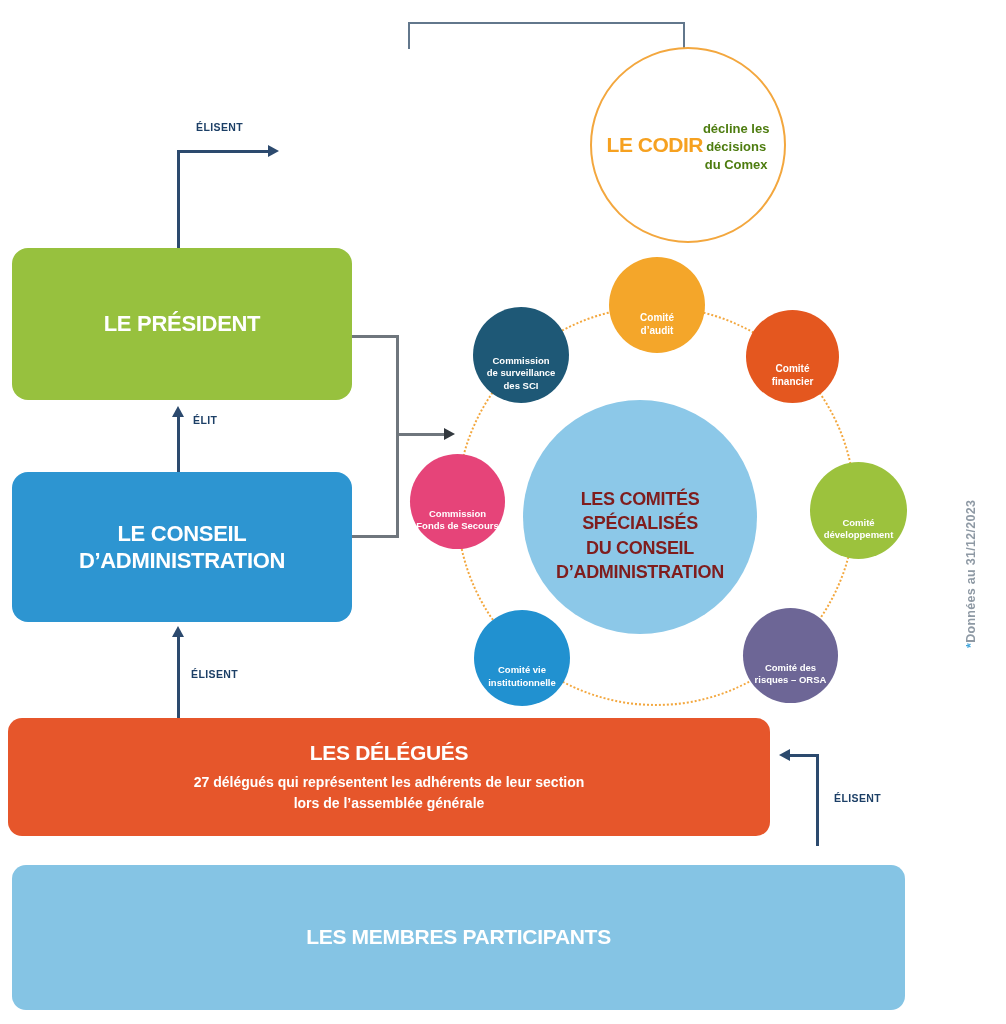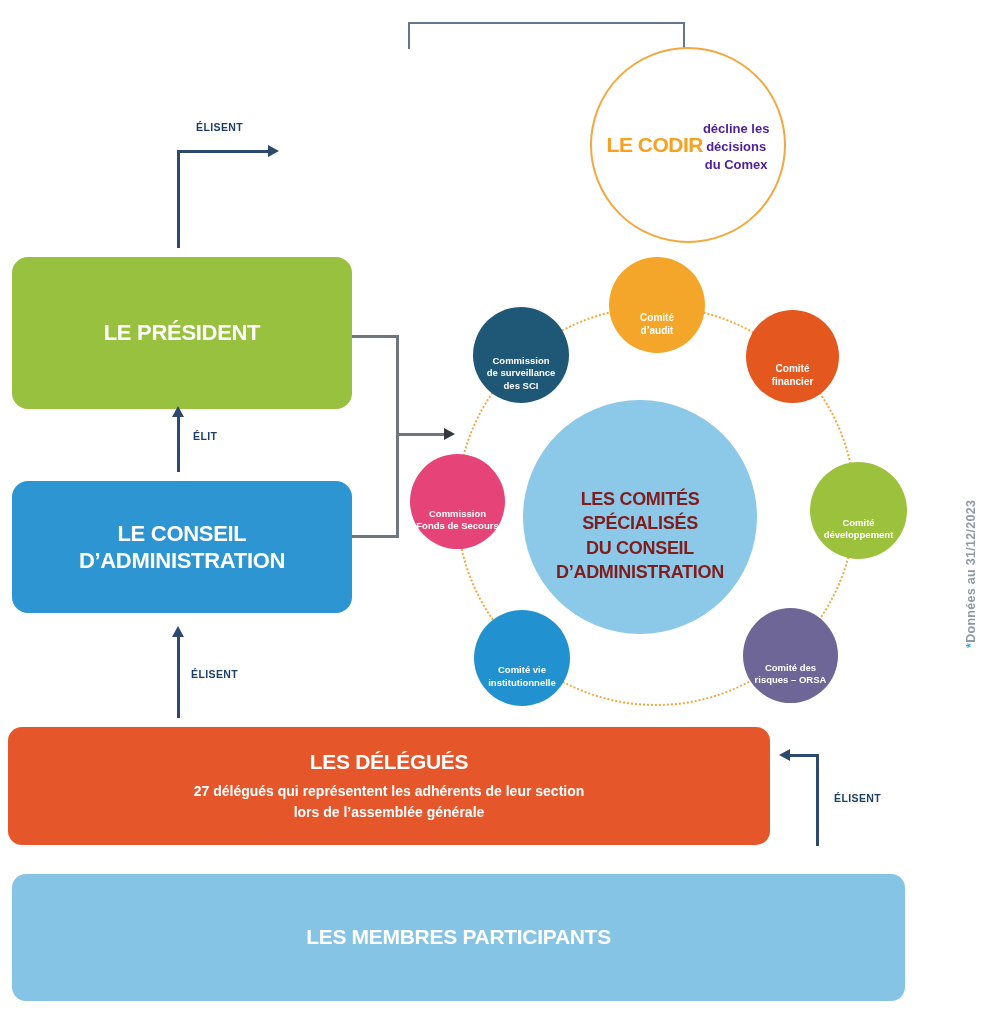--- a/index.html
+++ b/index.html
@@ -28,7 +28,7 @@
   .codir-circle{border:2px solid #f3a73e;}
   .comex-label{font-size:25px;font-weight:bold;color:#0f5e80;letter-spacing:-.5px;}
   .codir-title{font-size:21px;font-weight:bold;color:#f6a120;letter-spacing:-.5px;}
-  .codir-body{font-size:13px;font-weight:bold;color:#4c1d95;line-height:1.4;margin-top:4px;}
+  .codir-body{font-size:13px;font-weight:bold;color:#4d7c0f;line-height:1.4;margin-top:4px;}
 
   
   .stack-box{border-radius:16px;display:flex;flex-direction:column;align-items:center;justify-content:center;text-align:center;color:#fff;box-sizing:border-box;margin-top:9px;}

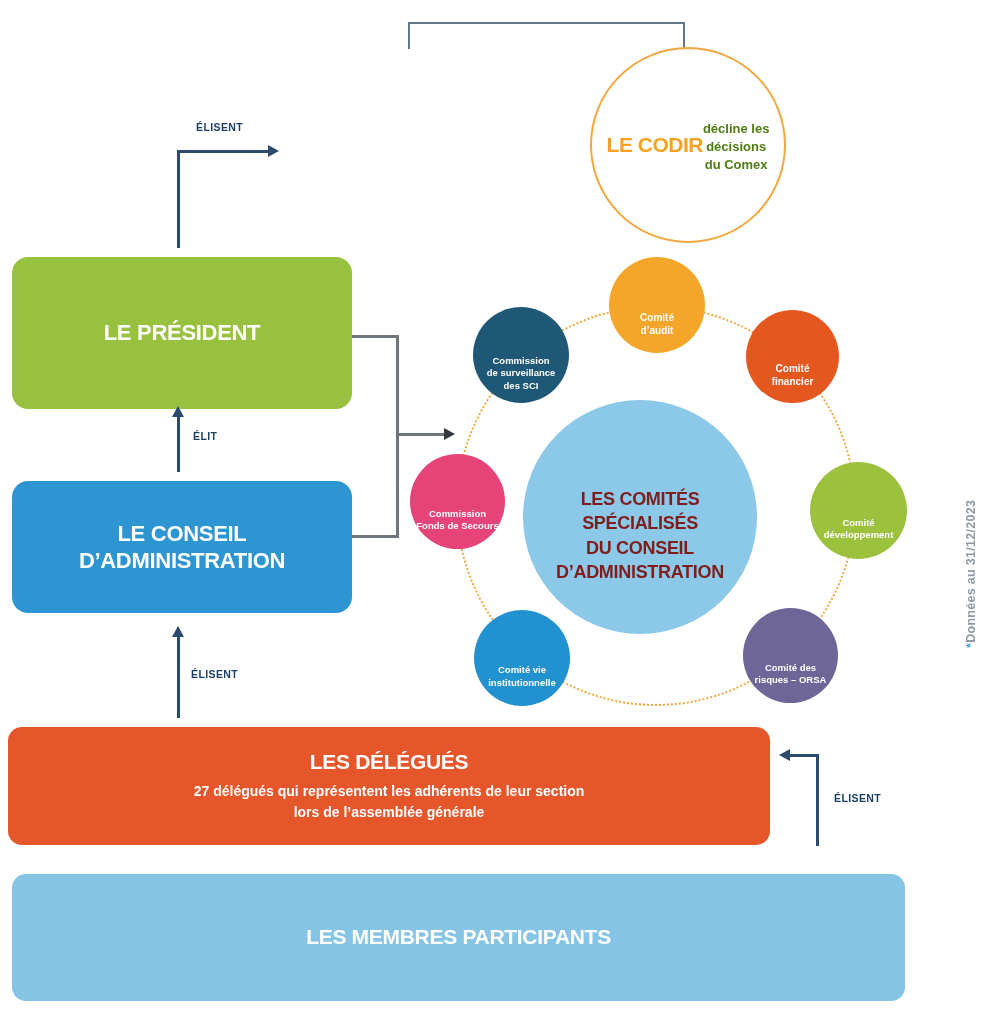--- a/index.html
+++ b/index.html
@@ -31,7 +31,7 @@
   .codir-body{font-size:13px;font-weight:bold;color:#4d7c0f;line-height:1.4;margin-top:4px;}
 
   
-  .stack-box{border-radius:16px;display:flex;flex-direction:column;align-items:center;justify-content:center;text-align:center;color:#fff;box-sizing:border-box;margin-top:9px;}
+  .stack-box{border-radius:16px;display:flex;flex-direction:column;align-items:center;justify-content:center;text-align:center;color:#fff;box-sizing:border-box;}
   .stack-title{font-size:22px;font-weight:bold;letter-spacing:-.3px;line-height:1.25;}
   .stack-body{font-size:14px;font-weight:bold;line-height:1.5;margin-top:6px;}
 

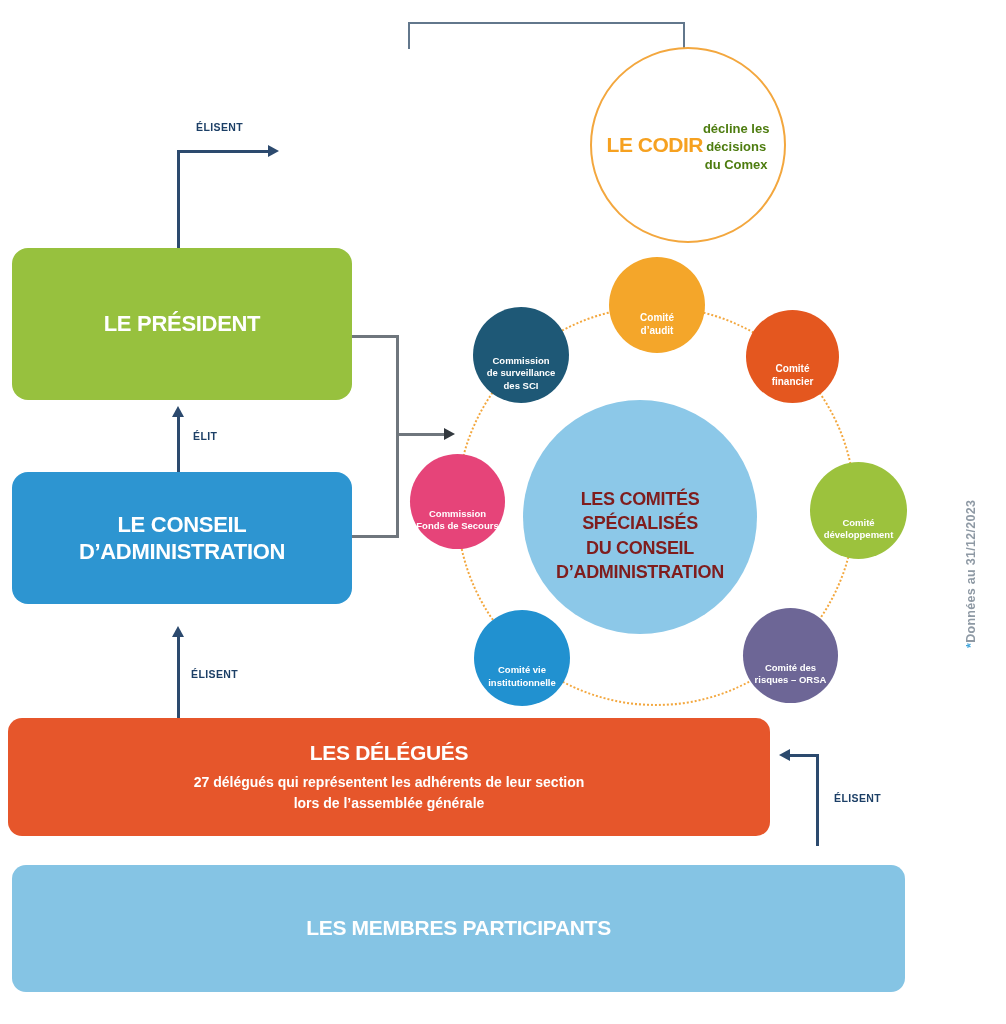--- a/index.html
+++ b/index.html
@@ -75,7 +75,7 @@
 
   <div class="abs ah ah-up-navy" style="left:172px;top:406px;"></div>
   <div class="abs line-navy" style="left:177px;top:414px;width:2.5px;height:58px;"></div>
-  <div class="abs flow-label" style="left:193px;top:430px;">ÉLIT</div>
+  <div class="abs flow-label" style="left:193px;top:414px;">ÉLIT</div>
 
   <div class="abs stack-box" style="left: 12px; top: 472px; width: 340px; height: 132px; background-color: rgb(45, 149, 209);">
     <div class="stack-title" style="max-width:260px;">LE CONSEIL D’ADMINISTRATION</div>

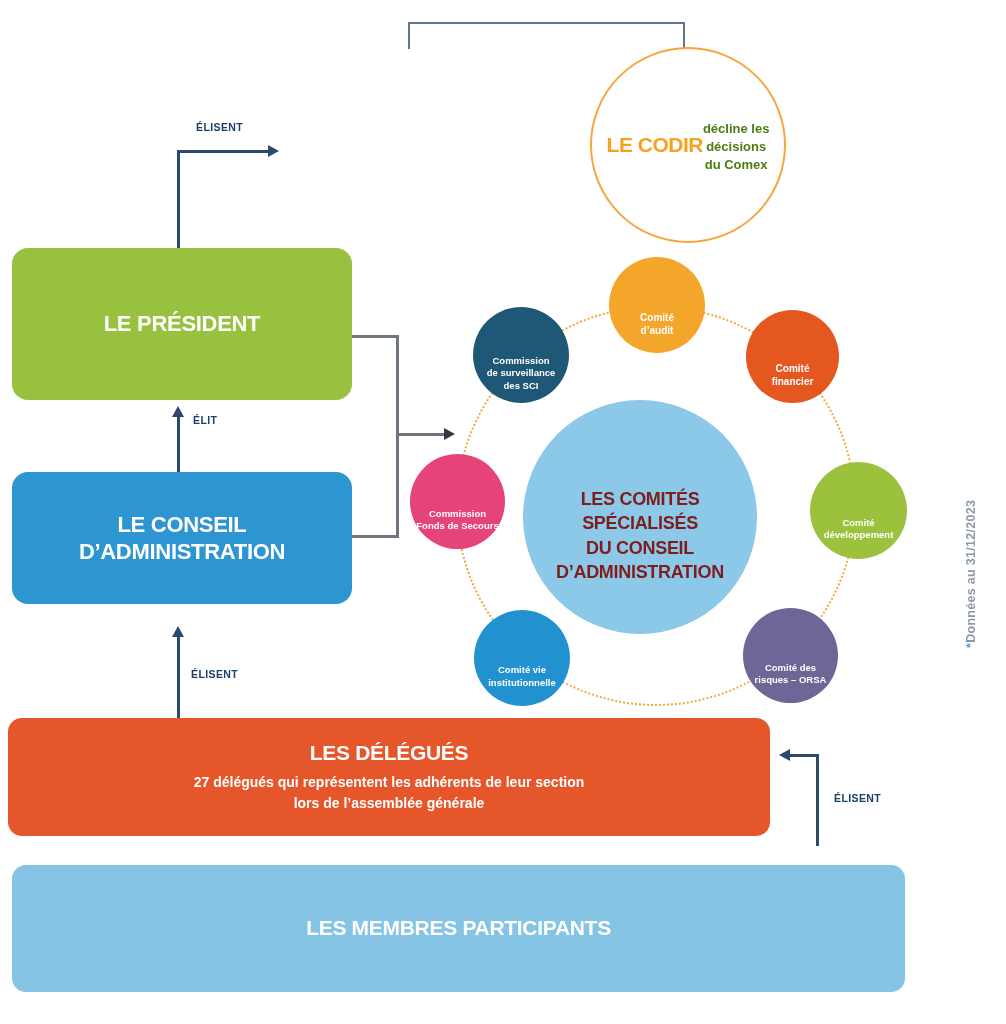--- a/index.html
+++ b/index.html
@@ -77,7 +77,7 @@
   <div class="abs line-navy" style="left:177px;top:414px;width:2.5px;height:58px;"></div>
   <div class="abs flow-label" style="left:193px;top:414px;">ÉLIT</div>
 
-  <div class="abs stack-box" style="left: 12px; top: 472px; width: 340px; height: 132px; background-color: rgb(45, 149, 209);">
+  <div class="abs stack-box" style="left: 12px; top: 472px; width: 340px; height: 150px; background-color: rgb(45, 149, 209);">
     <div class="stack-title" style="max-width:260px;">LE CONSEIL D’ADMINISTRATION</div>
   </div>
 

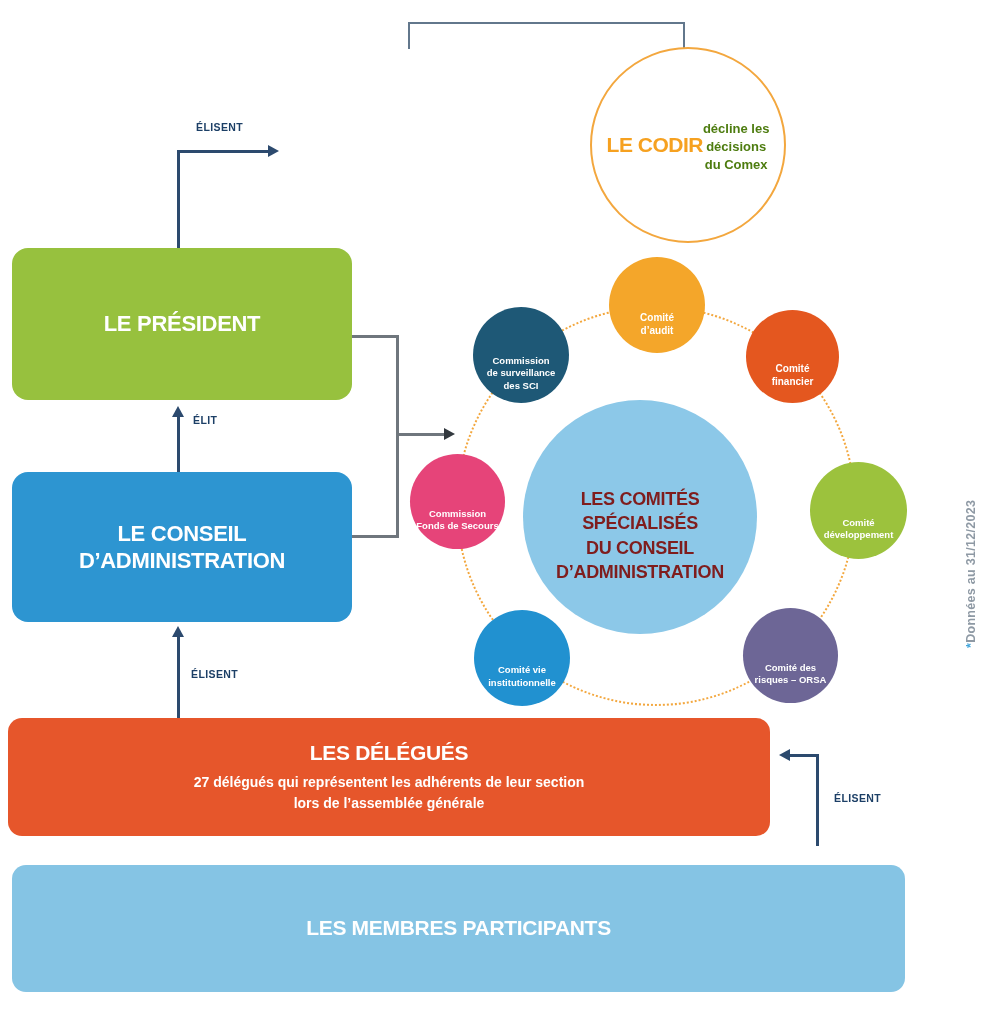--- a/index.html
+++ b/index.html
@@ -141,7 +141,7 @@
   <div class="abs line-navy" style="left:816px;top:754px;width:2.5px;height:92px;"></div>
   <div class="abs flow-label" style="left:834px;top:792px;">ÉLISENT</div>
 
-  <div class="abs stack-box" style="left: 12px; top: 865px; width: 893px; height: 127px; border-radius: 14px; background-color: rgb(133, 196, 228); align-items: center;">
+  <div class="abs stack-box" style="left: 12px; top: 865px; width: 893px; height: 145px; border-radius: 14px; background-color: rgb(133, 196, 228); align-items: center;">
     <div class="stack-title" style="font-size:21px;">LES MEMBRES PARTICIPANTS</div>
   </div>
 

